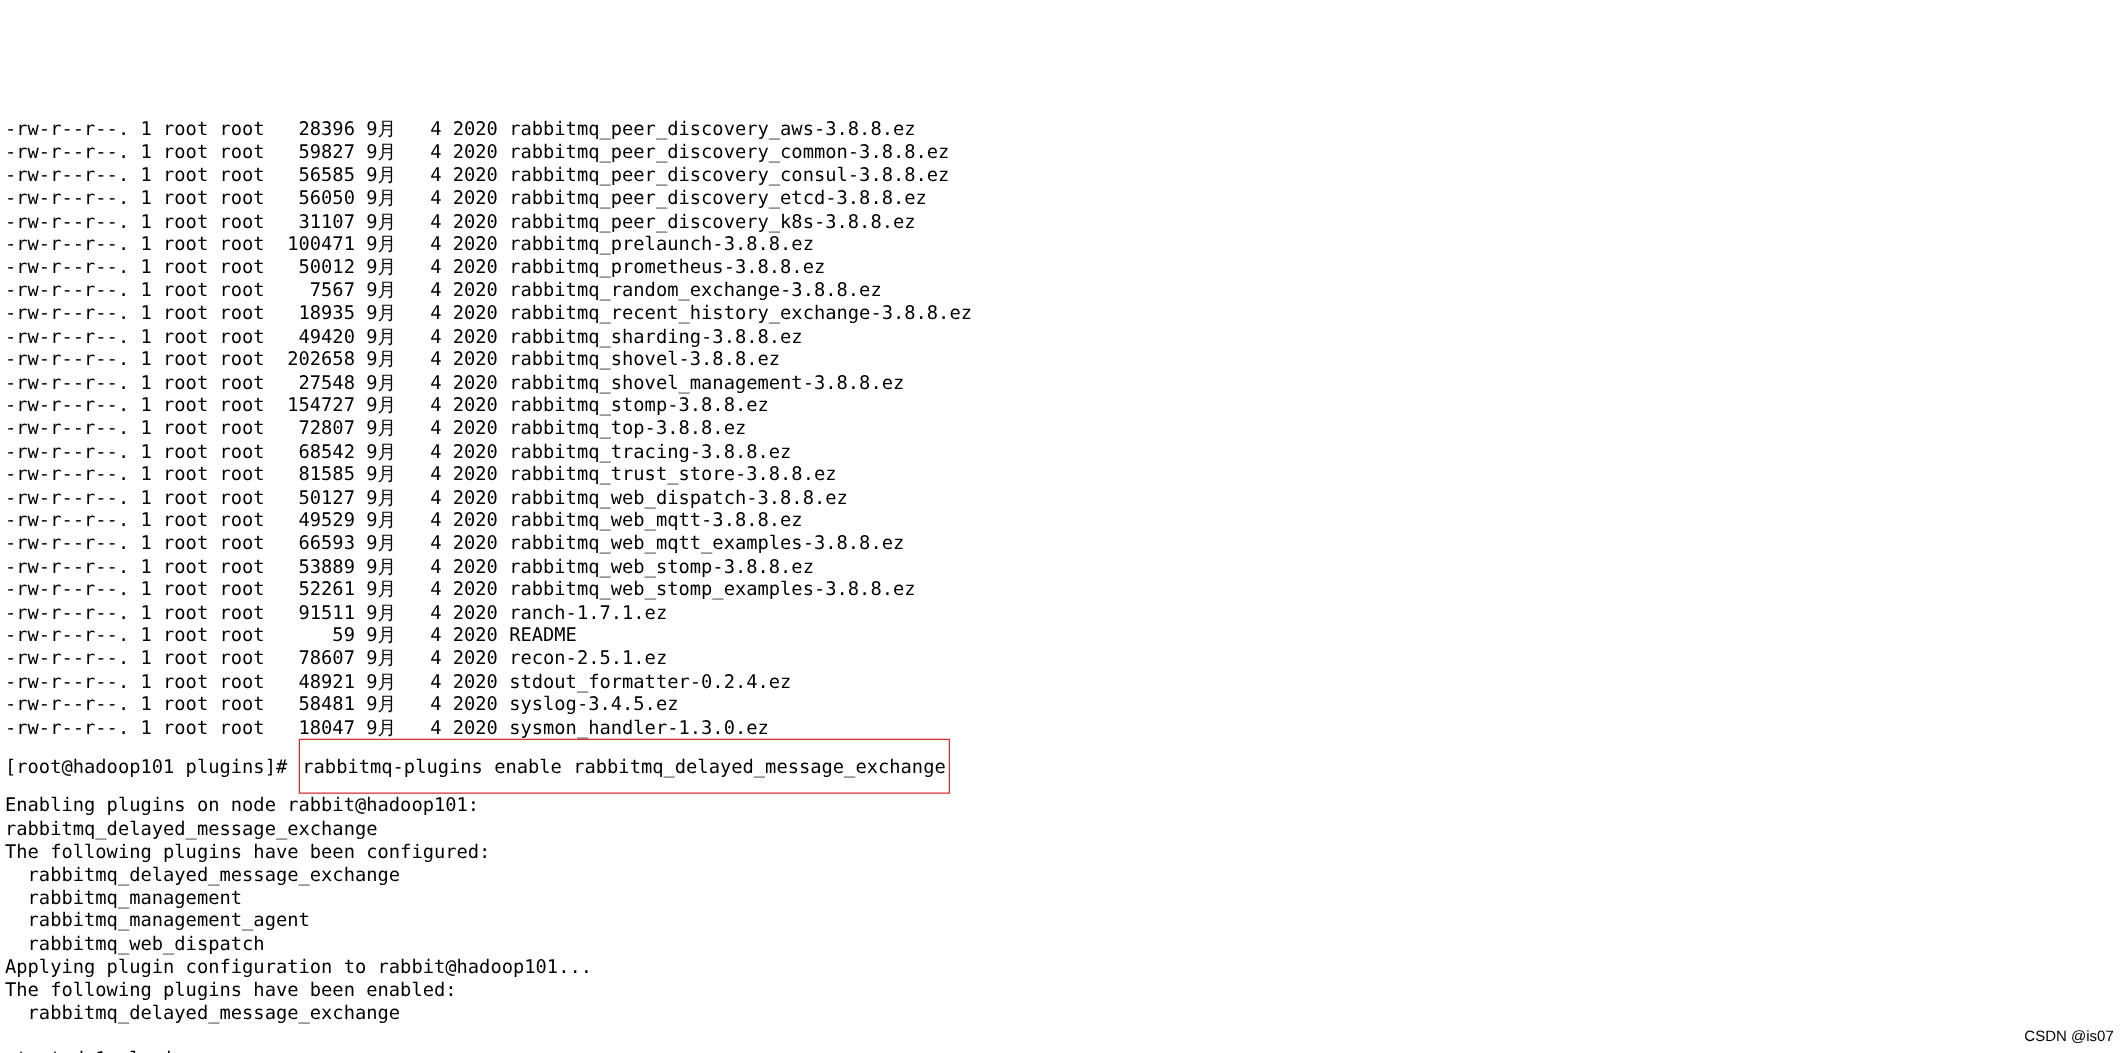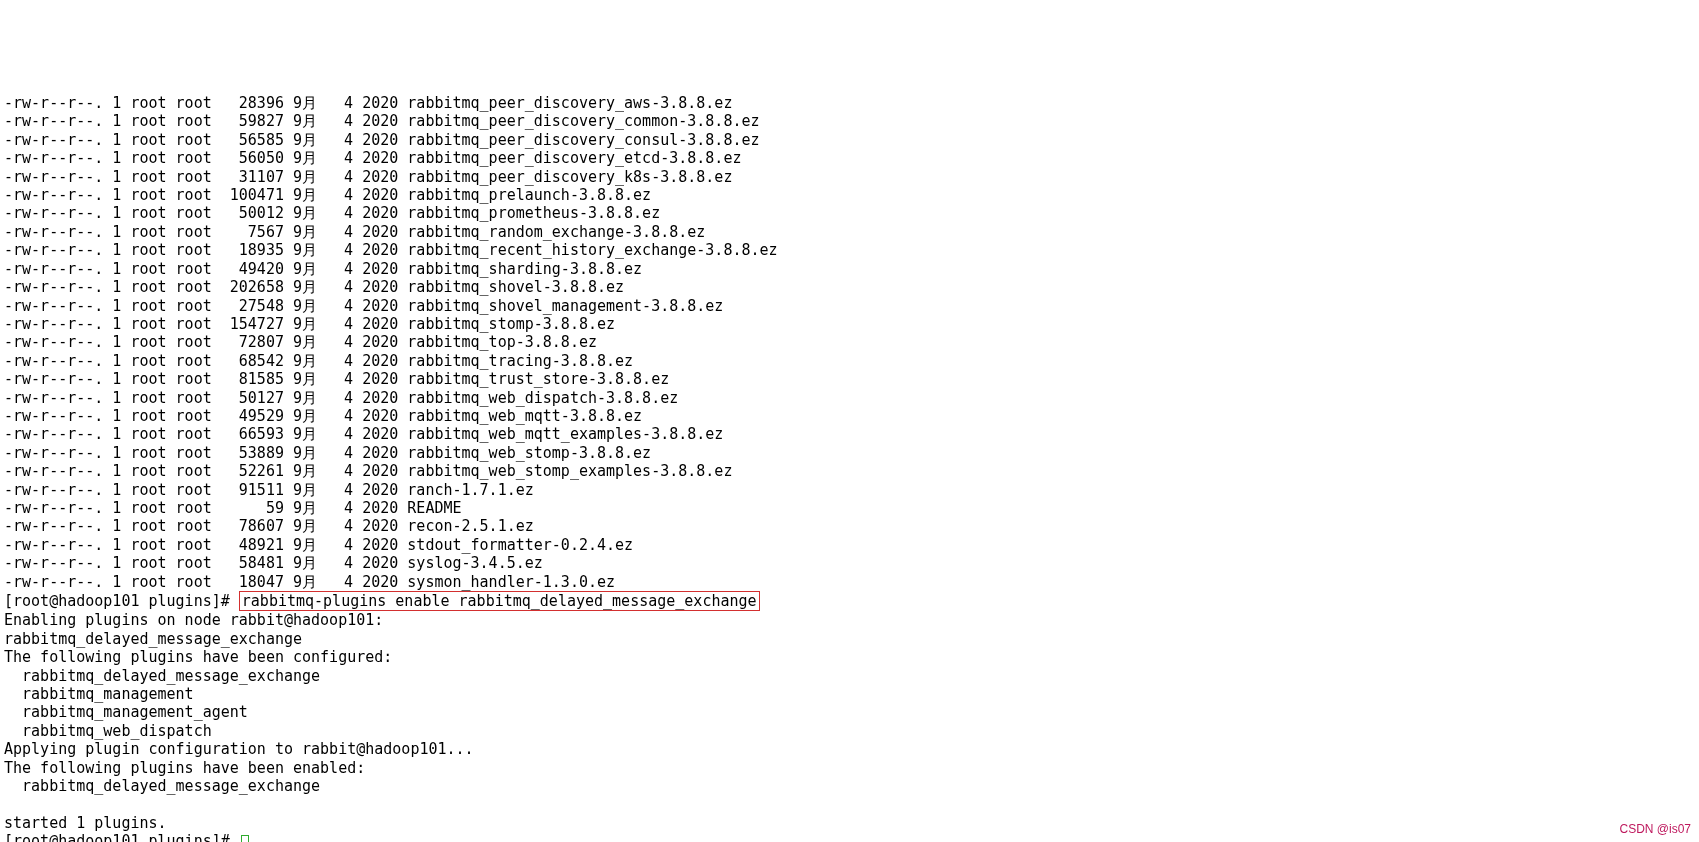--- a/index.html
+++ b/index.html
@@ -17,7 +17,7 @@
   }
   .boxed-cmd {
     border: 1px solid #d32f2f;
-    padding: 0 2px;
+    padding: 12px 2px;
     display: inline-block;
   }
   .cursor {

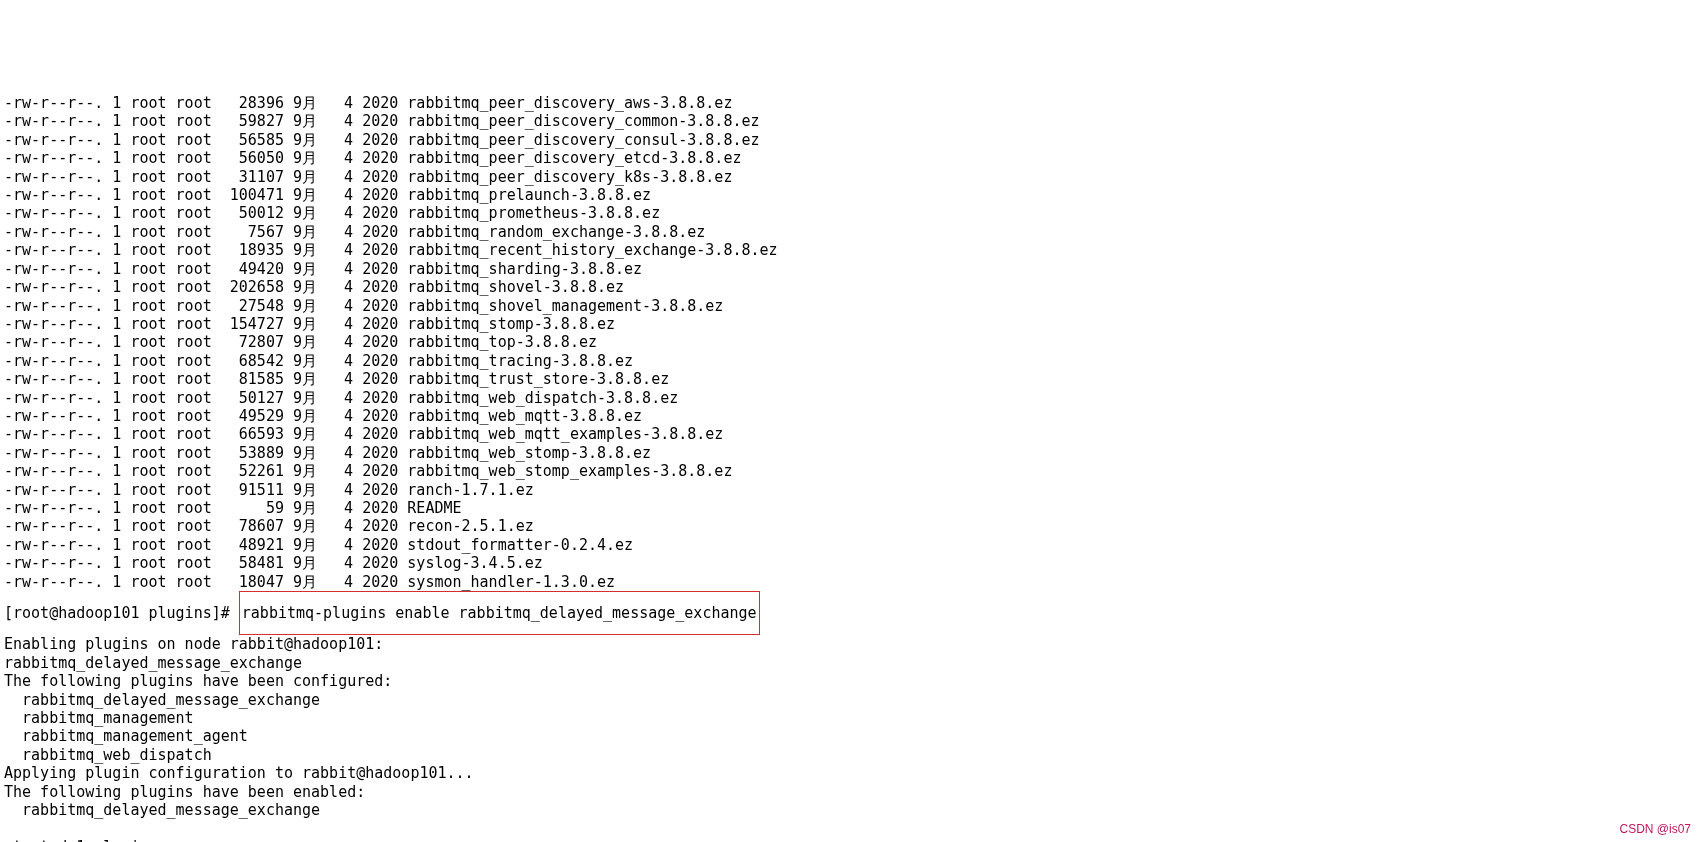--- a/index.html
+++ b/index.html
@@ -34,7 +34,7 @@
     right: 8px;
     bottom: 4px;
     font-size: 12px;
-    color: #be185d;
+    color: #000000;
     font-family: Arial, sans-serif;
   }
 </style>

